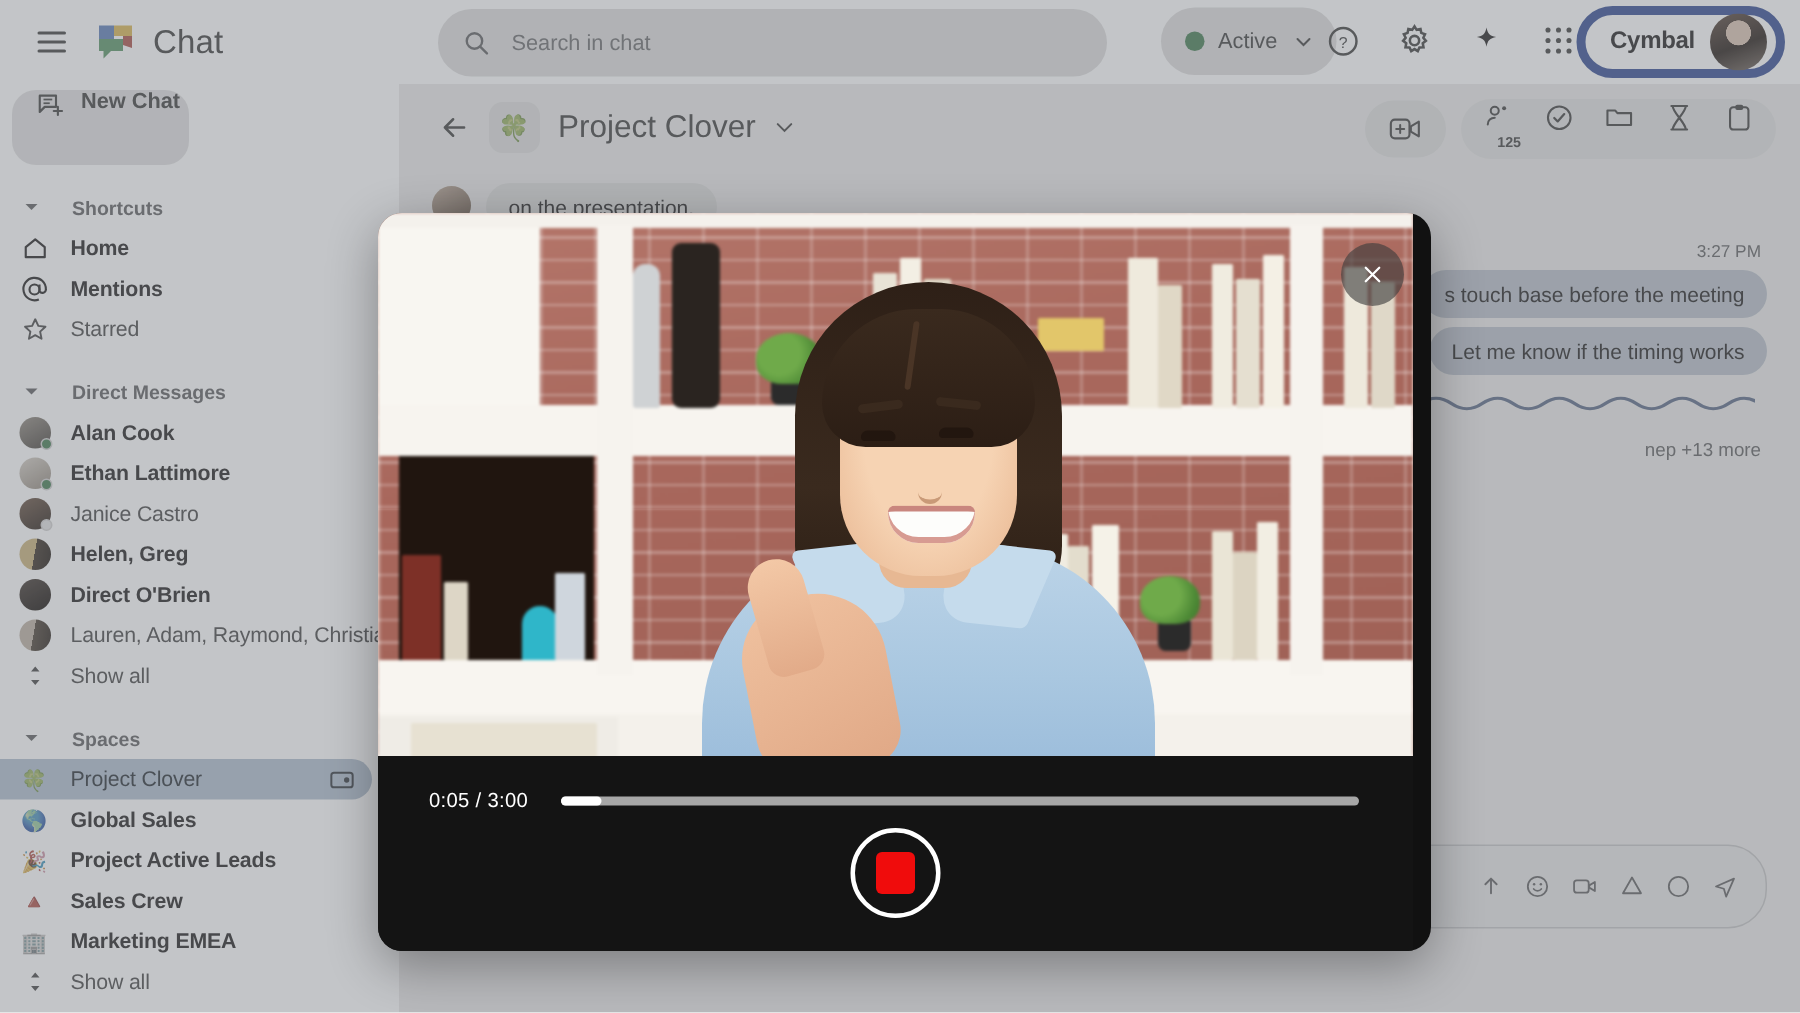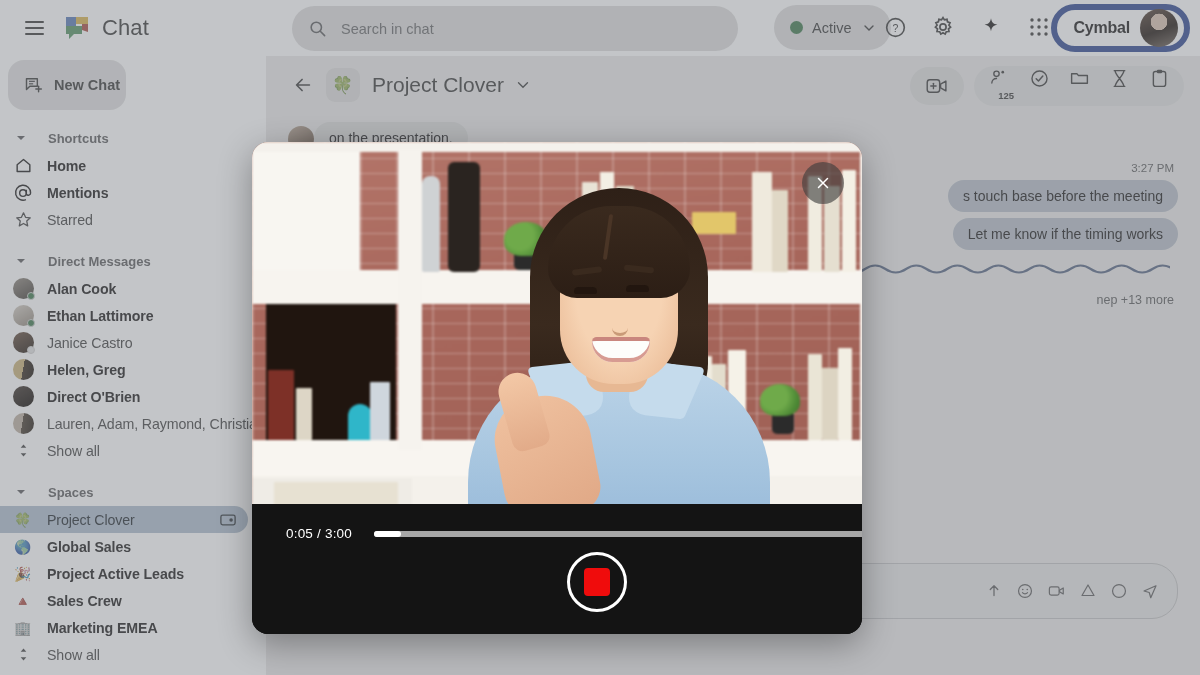--- a/index.html
+++ b/index.html
@@ -80,7 +80,7 @@
   .newchat {
     margin: 4px 0 0 8px; width: 118px; height: 50px;
     background: #e6e8eb; border-radius: 16px;
-    display: flex; align-items: center; gap: 10px; padding-left: 16px;
+    display: flex; align-items: flex-start; gap: 10px; padding-left: 16px;
   }
   .newchat-label { font-size: 14.5px; color: #3c4043; font-weight: 600; }
   .section-head {

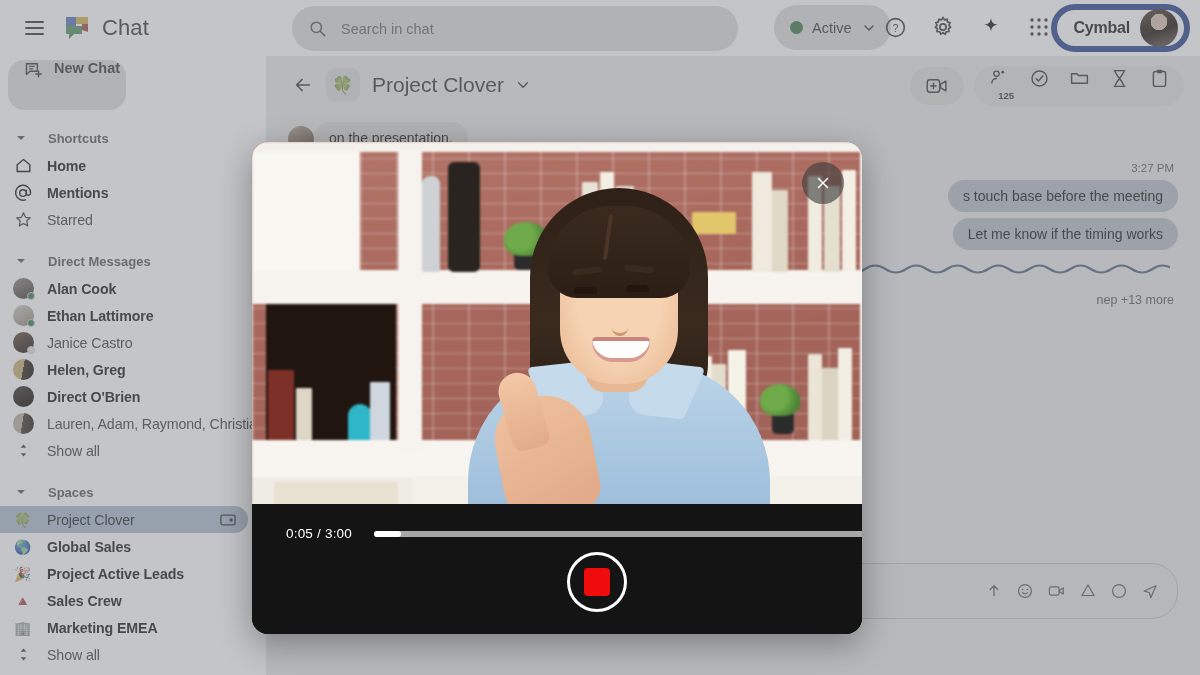--- a/index.html
+++ b/index.html
@@ -135,7 +135,7 @@
   
   .msg-scroll { position: absolute; left: 0; right: 0; top: 58px; bottom: 66px; }
   .msg-row { display: flex; padding: 0 22px 0 22px; margin-top: 6px; }
-  .msg-row.left { align-items: center; }
+  .msg-row.left { align-items: flex-start; gap: 10px; }
   .msg-row.right { justify-content: flex-end; }
   .m-avatar { width: 26px; height: 26px; border-radius: 50%; flex: none; margin-top: 2px; }
   .bubble {

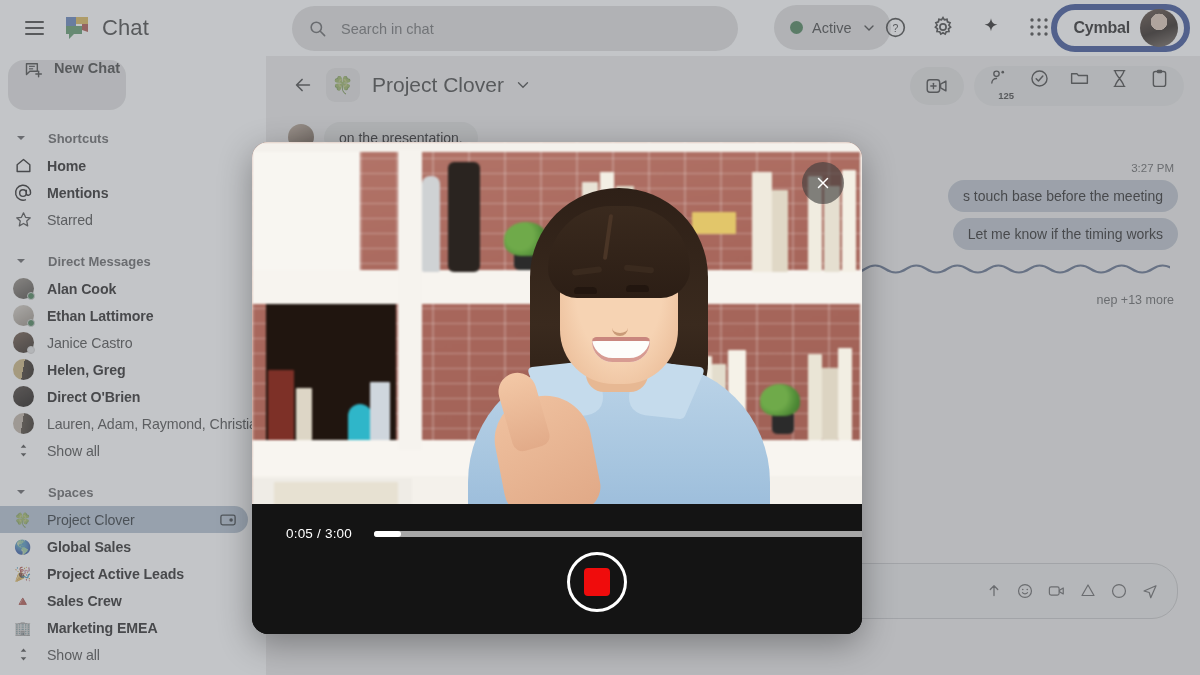--- a/index.html
+++ b/index.html
@@ -159,7 +159,7 @@
   
   .modal {
     position: absolute; left: 252px; top: 142px;
-    width: 610px; height: 492px;
+    width: 702px; height: 492px;
     border-radius: 16px; overflow: hidden;
     background: #111; z-index: 60;
     box-shadow: 0 10px 34px rgba(0,0,0,.33);

